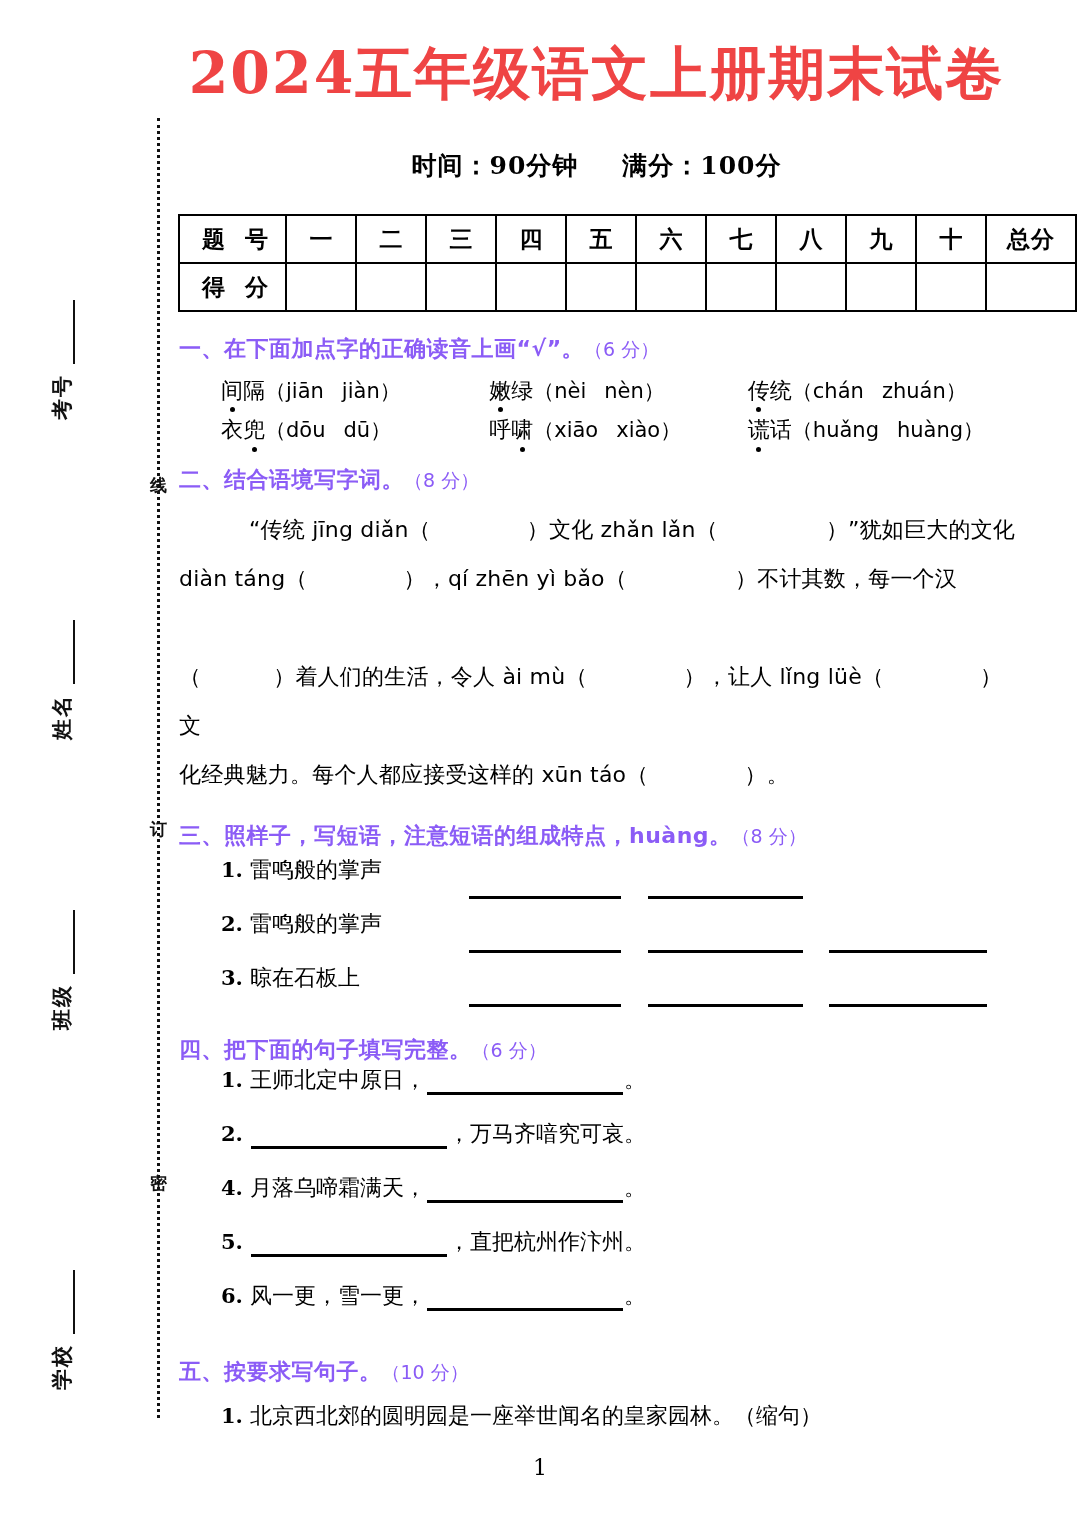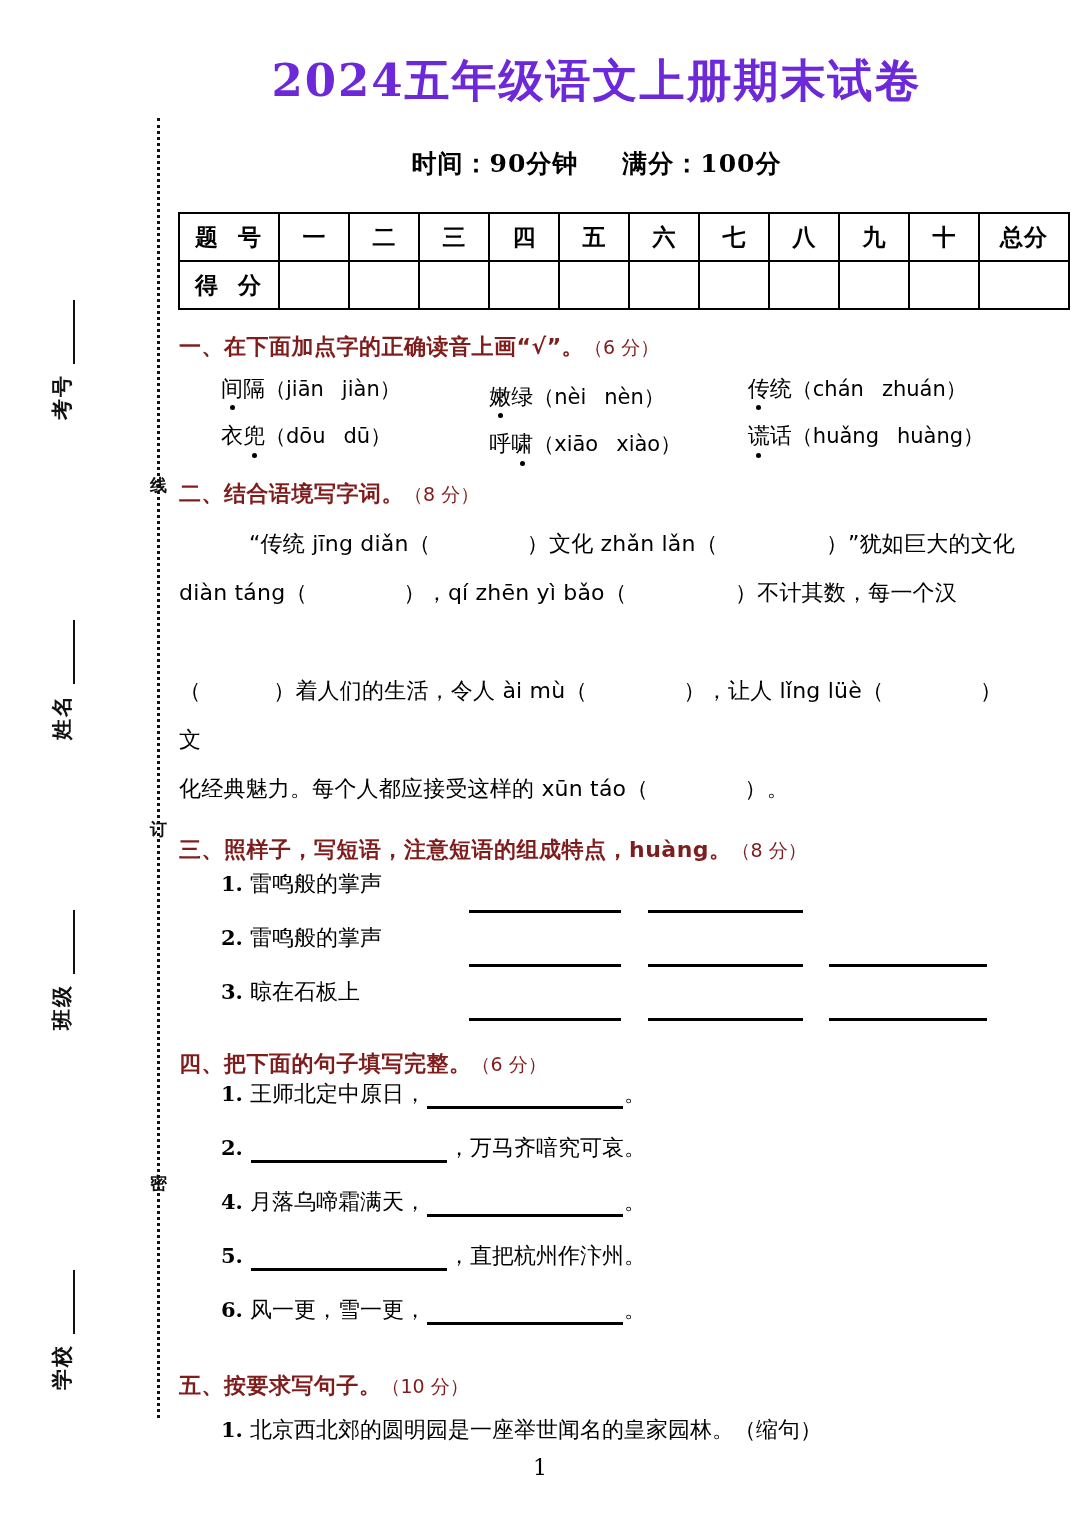--- a/index.html
+++ b/index.html
@@ -97,11 +97,11 @@
   .title {
     text-align: center;
     font-family: "DejaVu Serif", "Liberation Serif", serif;
-    font-size: 45px;
+    font-size: 57px;
     font-weight: 700;
     letter-spacing: 2px;
-    margin-top: 51px;
-    color: #6d28d9;
+    margin-top: 36px;
+    color: #ef4444;
   }
   .subtitle {
     text-align: center;

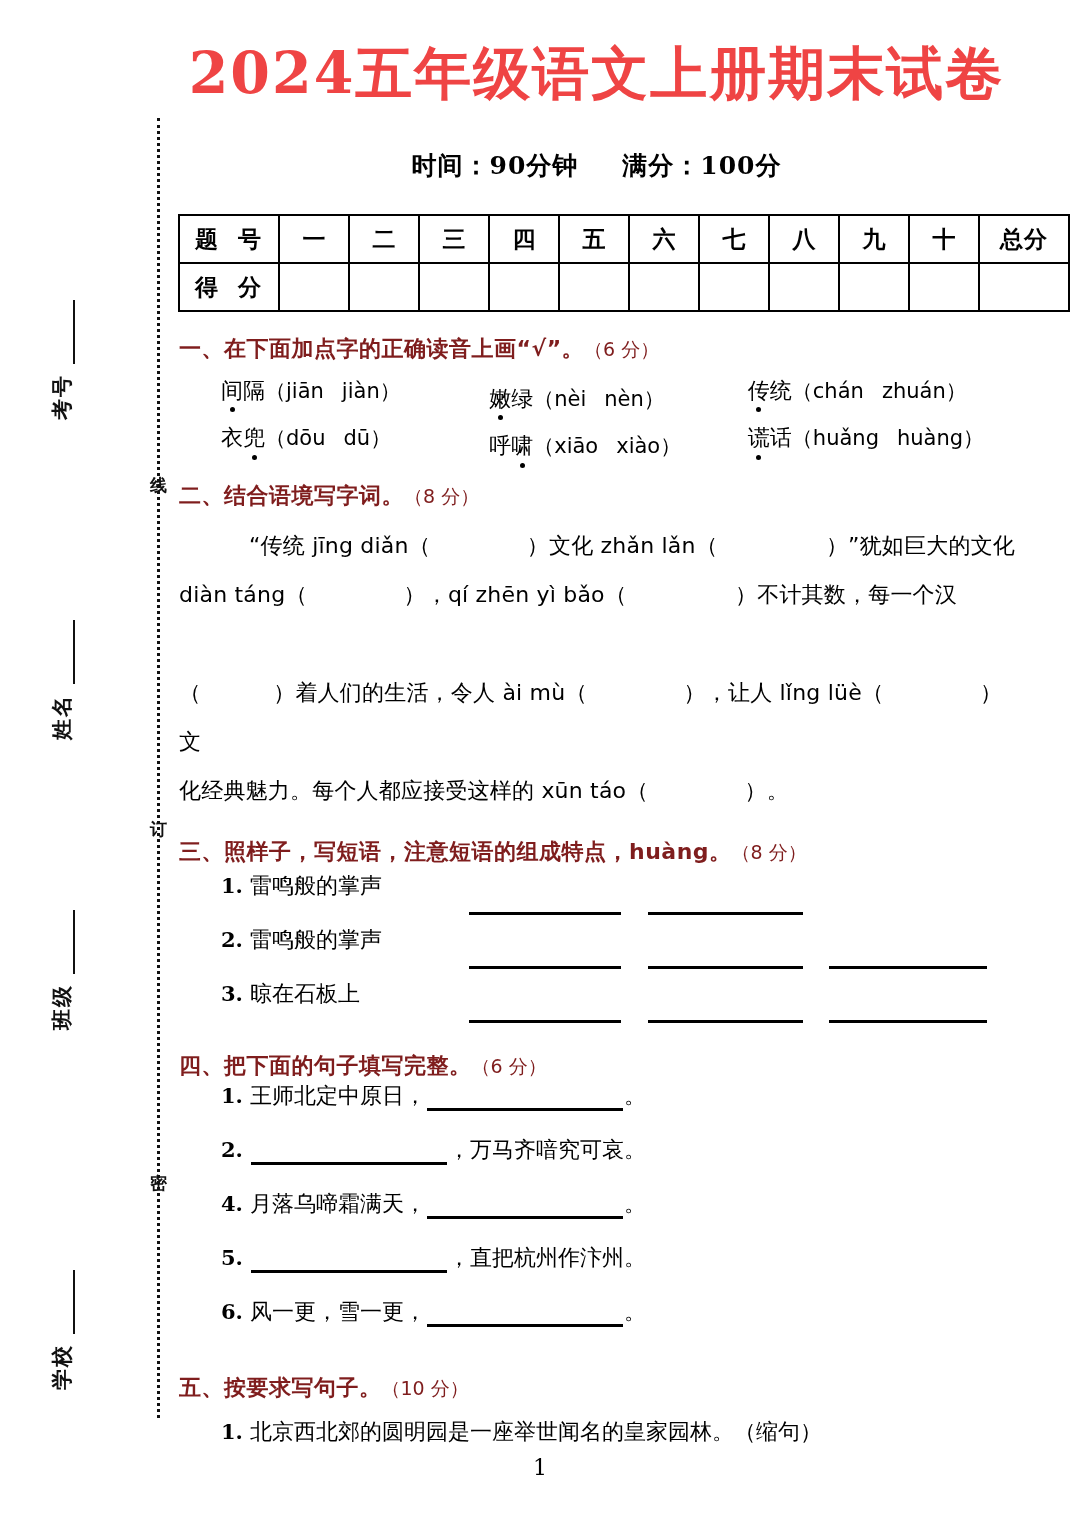--- a/index.html
+++ b/index.html
@@ -129,7 +129,7 @@
     font-size: 23px;
     font-weight: 600;
   }
-  table.score td.head-cell { width: 92px; letter-spacing: 6px; padding-left: 5px;}
+  table.score td.head-cell { width: 92px; letter-spacing: 6px; padding-left: 12px;}
   table.score td.num-cell  { width: 66px; }
   table.score td.total-cell{ width: 86px; letter-spacing: 1px;}
 

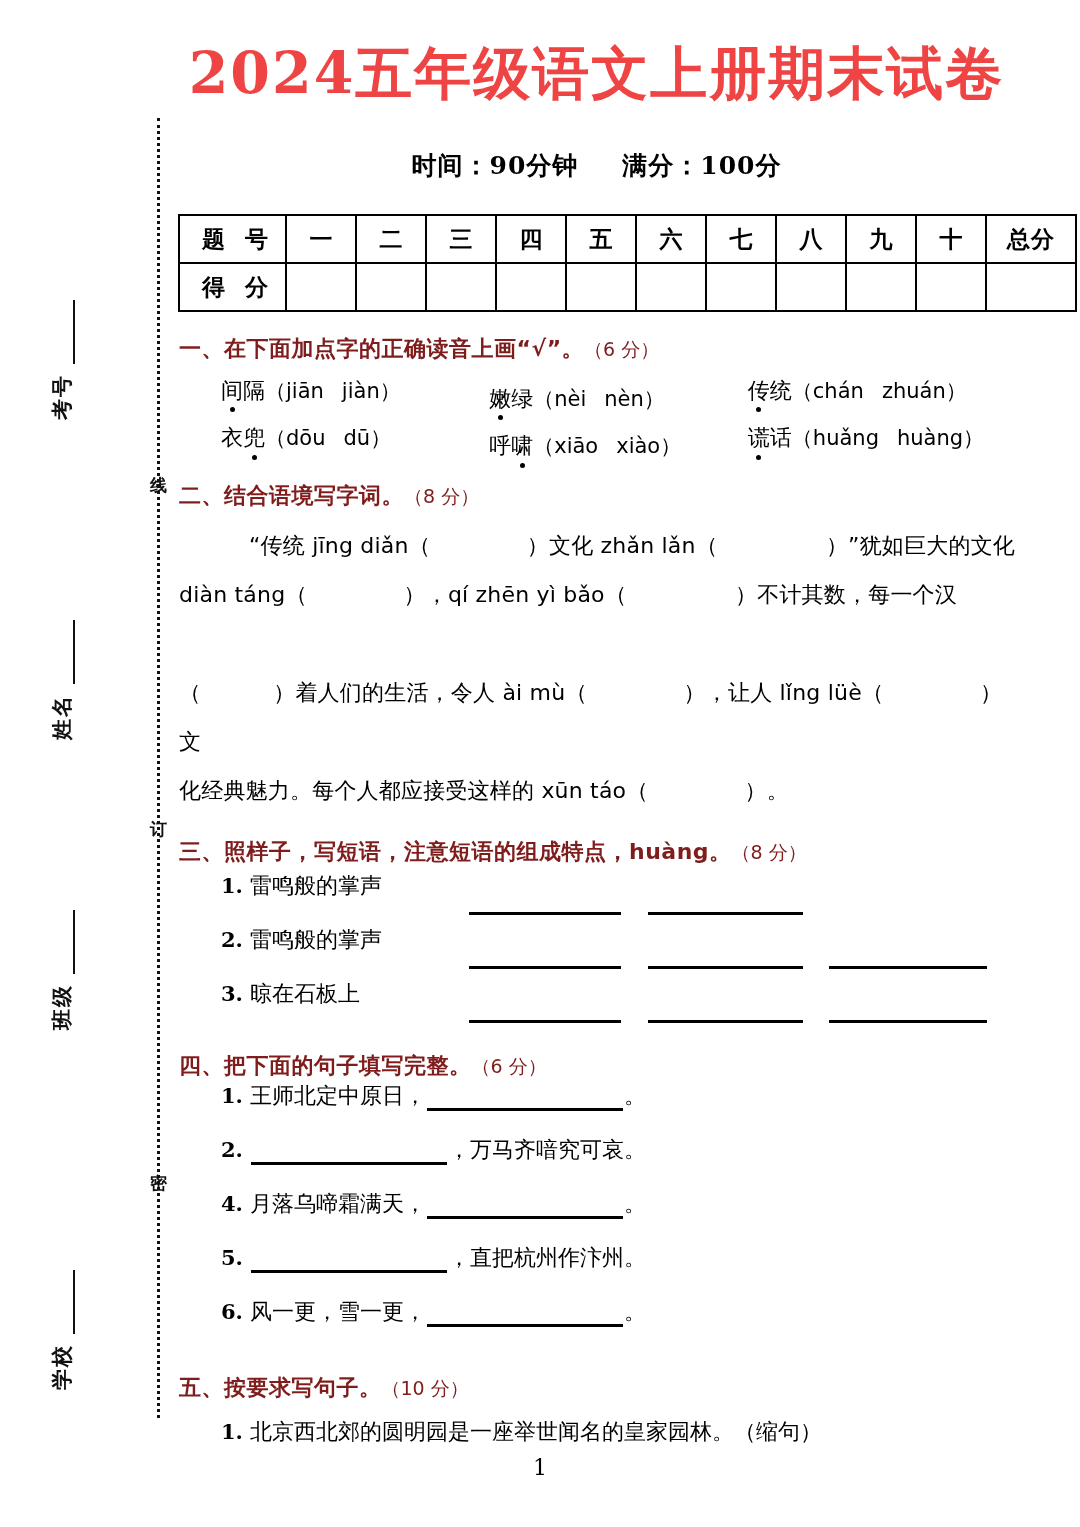--- a/index.html
+++ b/index.html
@@ -139,7 +139,7 @@
     font-weight: 700;
     margin: 22px 0 0 4px;
     letter-spacing: 0.5px;
-    color: #7f1d1d;
+    color: #8b5cf6;
   }
   .sec-head .pts {
     font-weight: 400;

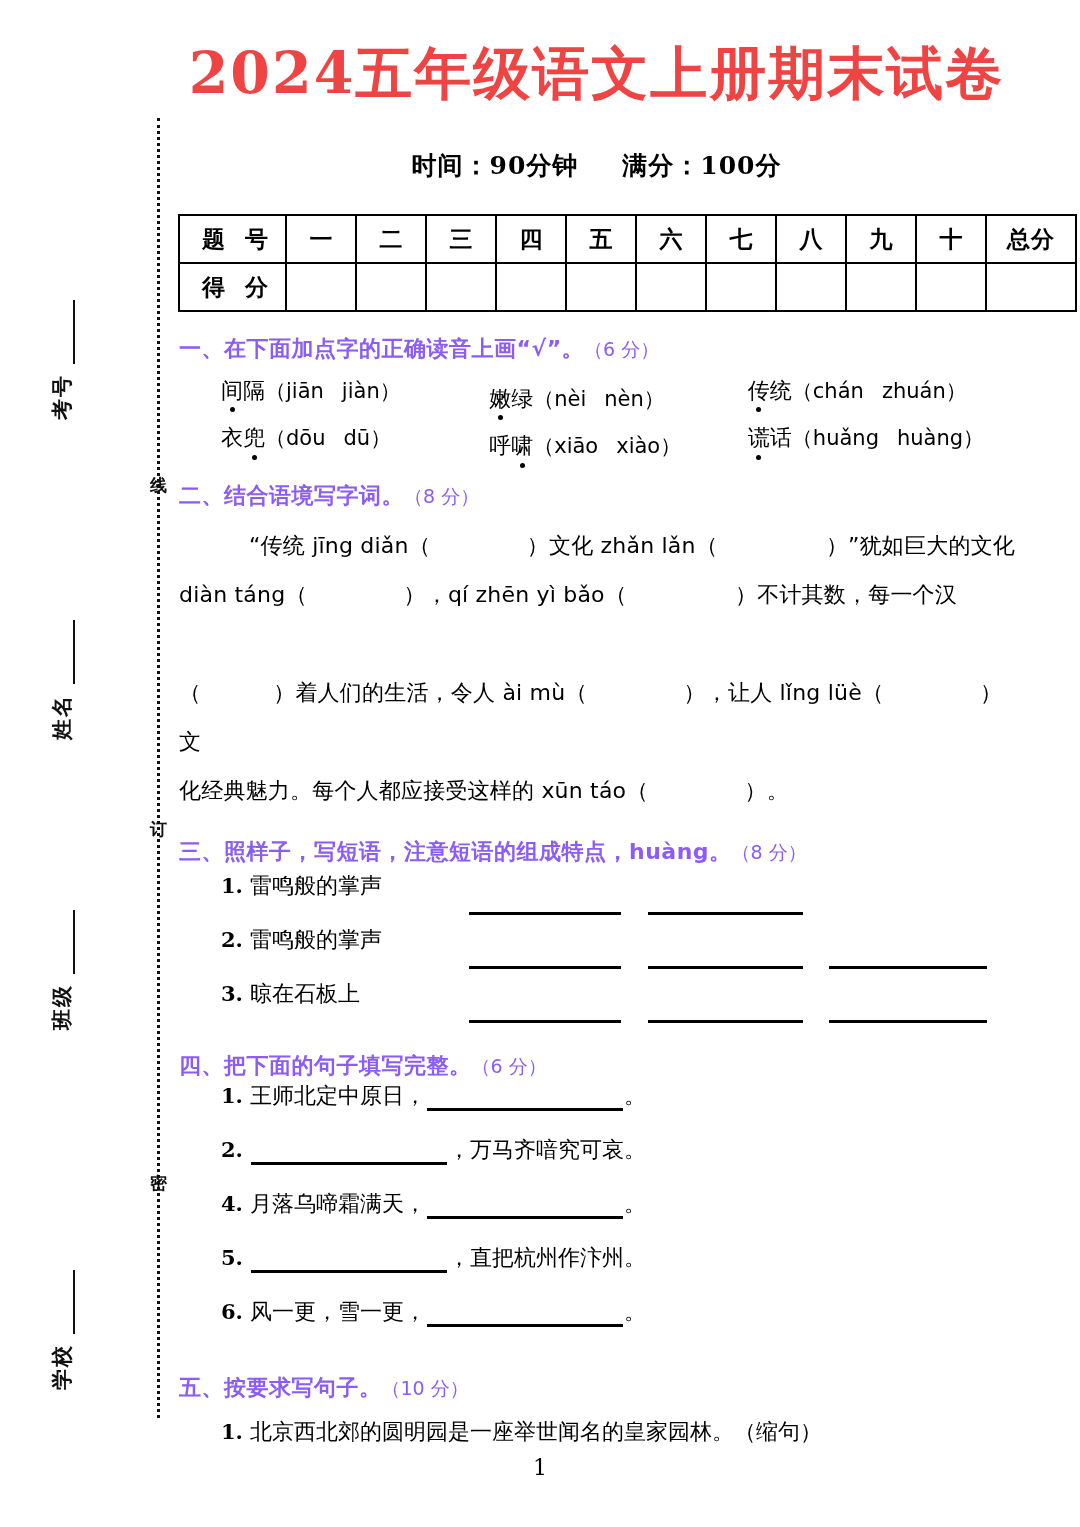--- a/index.html
+++ b/index.html
@@ -159,7 +159,7 @@
   }
   .py-item { position: relative; white-space: nowrap; }
   .py-item.c1 { width: 278px; }
-  .py-item.c2 { width: 268px; margin-top: 8px; }
+  .py-item.c2 { width: 268px; }
   .py-item.c3 { width: 280px; }
   .han { position: relative; display: inline-block; }
   .han.dotted::after {

